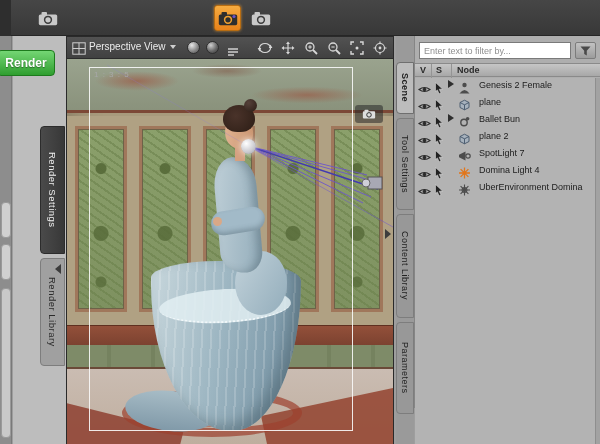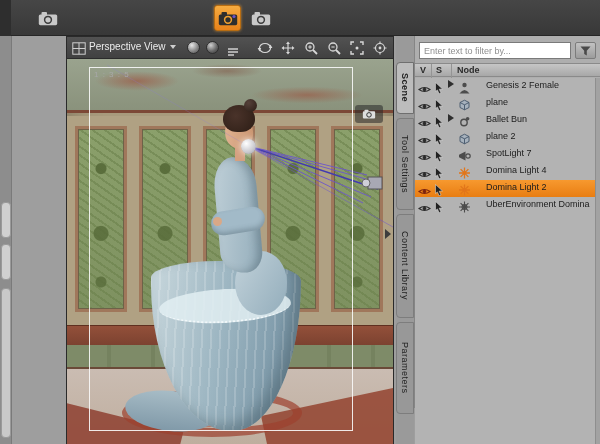--- a/index.html
+++ b/index.html
@@ -207,6 +207,18 @@
     <span class="edge-thumb" style="top:252px;height:150px;background:#c9c9c9"></span>
   </div>
 
+  <div class="left-strip">
+    <button class="render-btn">
+      <span>Render</span>
+    </button>
+    <div class="vtab vtab-left dark" style="top:90px;height:128px">
+      <span>Render Settings</span>
+    </div>
+    <div class="vtab vtab-left" style="top:222px;height:108px">
+      <span>Render Library</span>
+    </div>
+    <div class="collapse-arrow arr-left"></div>
+  </div>
 
   <div class="viewport">
     <div class="vp-header">

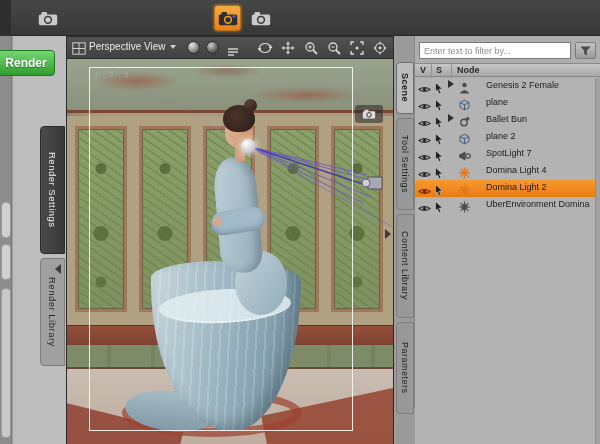--- a/index.html
+++ b/index.html
@@ -166,7 +166,7 @@
   .ic-fig, .ic-hair, .ic-spot, .ic-env { color:#4c4c4c; }
   .ic-mesh { color:#44566a; }
   .ic-light { color:#e2761b; }
-  .lbl { left:71px; top:3px; font-size:9px; color:#1c1c1c; white-space:nowrap;text-align:right; }
+  .lbl { left:64px; top:3px; font-size:9px; color:#1c1c1c; white-space:nowrap;text-align:right; }
   .vscroll { position:absolute; right:0; top:42px; width:5px; height:366px; background:#a2a2a2;
     border-left:1px solid #8e8e8e; }
 </style>

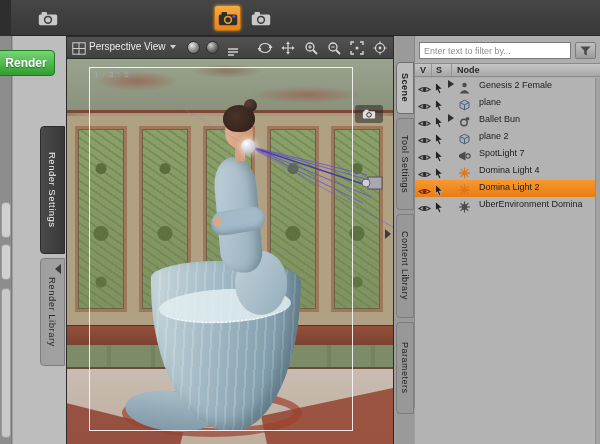--- a/index.html
+++ b/index.html
@@ -465,22 +465,6 @@
         <span class="lbl">Domina Light 4</span>
       </div>
 
-      <div class="row sel">
-        <span class="eye"><svg width="13" height="9" viewBox="0 0 13 9">
-              <path d="M1 4.5 Q6.5 0.5 12 4.5 Q6.5 8.5 1 4.5 Z" fill="none" stroke="currentColor" stroke-width="1.1"></path>
-              <circle cx="6.5" cy="4.5" r="1.8" fill="currentColor"></circle>
-            </svg></span>
-        <span class="cur"><svg width="10" height="12" viewBox="0 0 10 12">
-              <path d="M1.5 0.5 L8.5 7 L5.2 7.2 L7 11 L5.2 11.8 L3.4 7.9 L1.5 9.5 Z" fill="currentColor" stroke="#e8e8e8" stroke-width="0.5"></path>
-            </svg></span>
-        <span class="nicon ic-light"><svg width="13" height="12" viewBox="0 0 13 12">
-              <g stroke="currentColor" stroke-width="1.3">
-                <path d="M6.5 0.5 V11.5 M1 6 H12 M2.6 2.1 L10.4 9.9 M10.4 2.1 L2.6 9.9"></path>
-              </g>
-              <circle cx="6.5" cy="6" r="1.8" fill="currentColor"></circle>
-            </svg></span>
-        <span class="lbl">Domina Light 2</span>
-      </div>
 
       <div class="row">
         <span class="eye"><svg width="13" height="9" viewBox="0 0 13 9">

